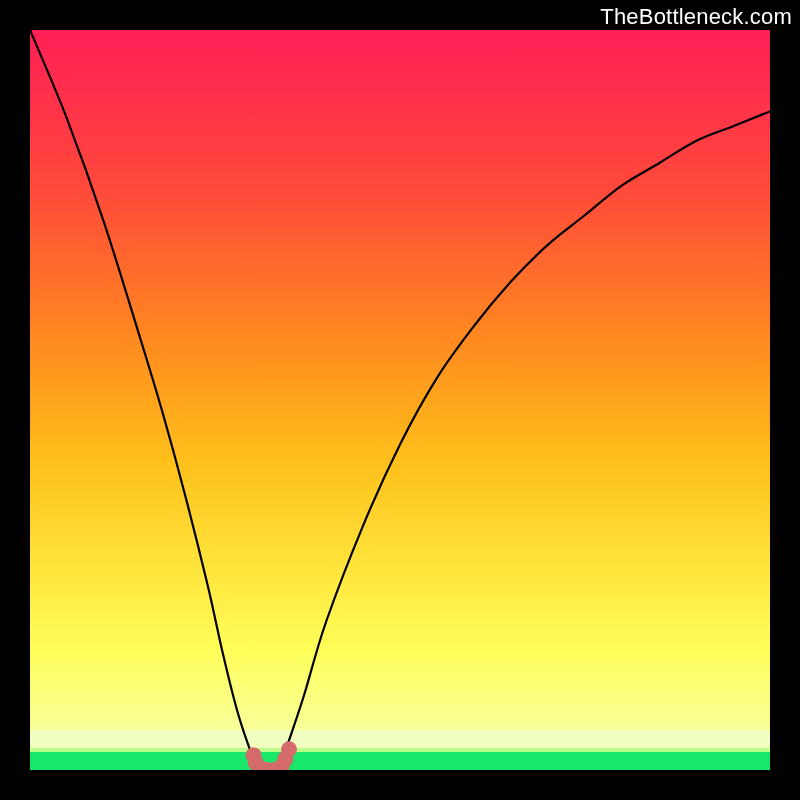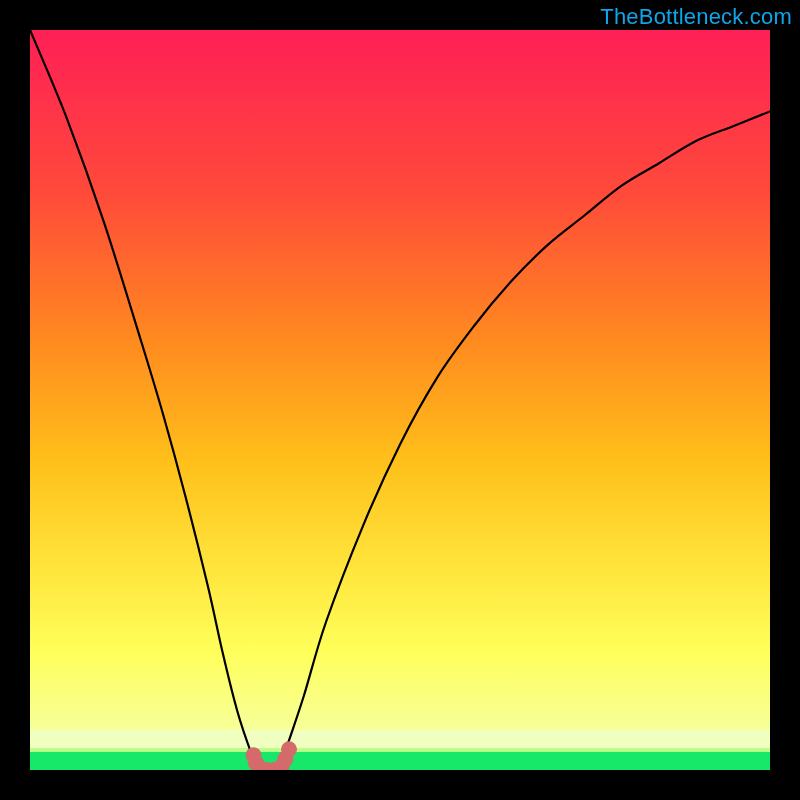--- a/index.html
+++ b/index.html
@@ -29,7 +29,7 @@
     position: absolute;
     top: 4px;
     right: 8px;
-    color: #0ea5e9;
+    color: #ffffff;
     font-size: 22px;
     font-weight: 500;
     letter-spacing: 0.2px;

